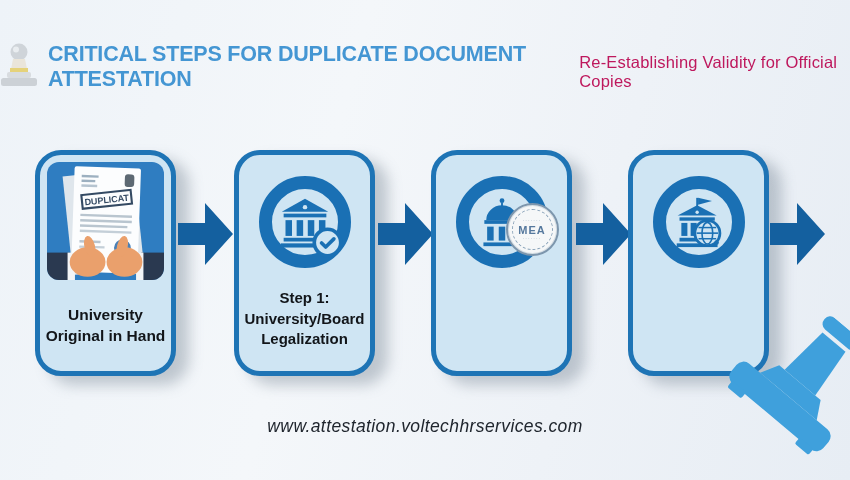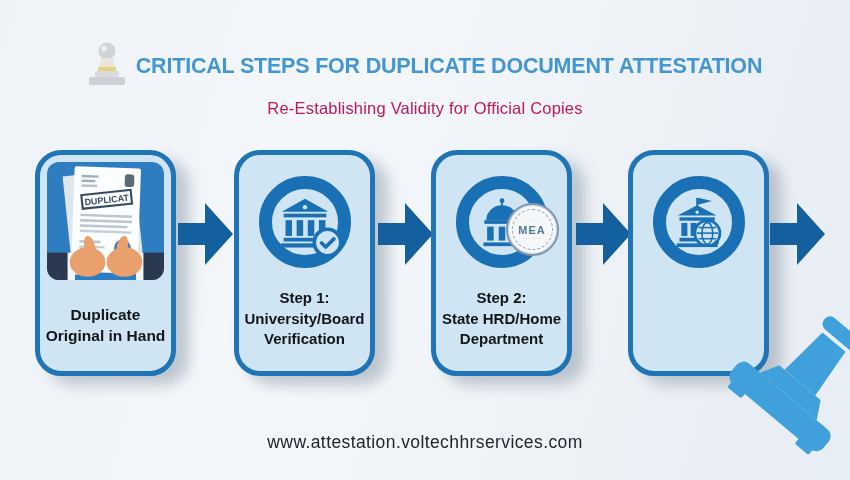--- a/index.html
+++ b/index.html
@@ -12,7 +12,7 @@
   .stage { position:absolute; inset:0; }
 
   
-  .header { position:absolute; top:42px; left:0; right:0; display:flex; flex-direction:column; align-items:center; }
+  .header { position:absolute; top:42px; left:0; right:0; display:flex; flex-direction:row; align-items:center; }
   .title-row { display:flex; align-items:center; gap:10px; }
   .title {
     color:#4496d3; font-weight:bold; font-size:21.5px; letter-spacing:-0.2px;

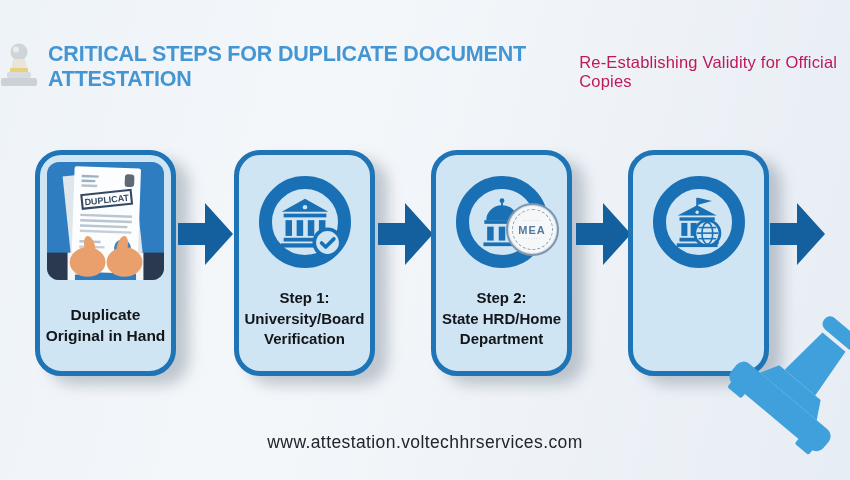--- a/index.html
+++ b/index.html
@@ -166,7 +166,7 @@
     </div>
     <div class="card-label">Step 1:
 University/Board
-Verification</div>
+Legalization</div>
   </div>
 
   <svg class="arrow" style="left:378px" viewBox="0 0 55 62">

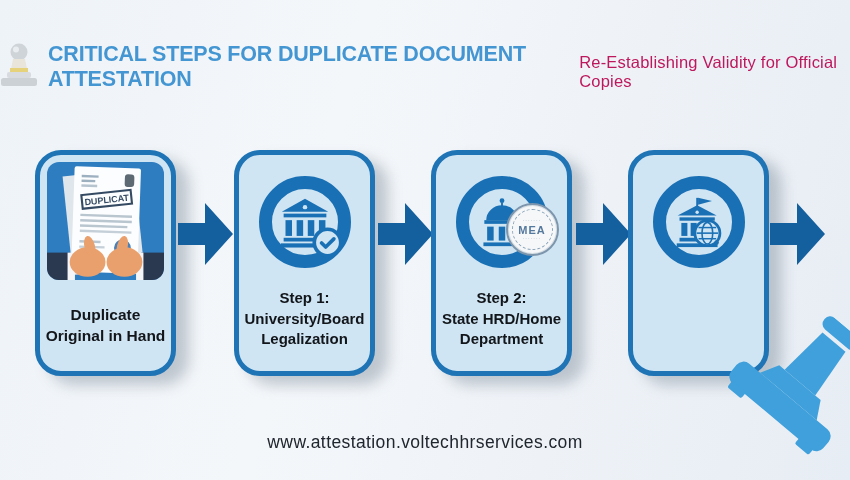--- a/index.html
+++ b/index.html
@@ -194,9 +194,6 @@
         <div class="mea-dots">·······</div>
       </div>
     </div>
-    <div class="card-label">Step 2:
-State HRD/Home
-Department</div>
   </div>
 
   <svg class="arrow" style="left:576px" viewBox="0 0 55 62">

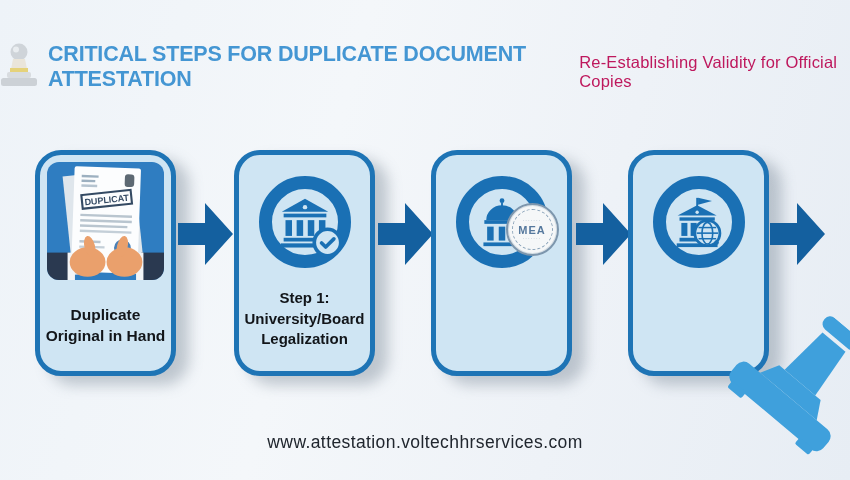--- a/index.html
+++ b/index.html
@@ -136,7 +136,7 @@
         <ellipse cx="78" cy="80" rx="5" ry="10" fill="#eaa06c" transform="rotate(14 78 80)"></ellipse>
       </svg>
     </div>
-    <div class="card-label">Duplicate
+    <div class="card-label">University
 Original in Hand</div>
   </div>
 

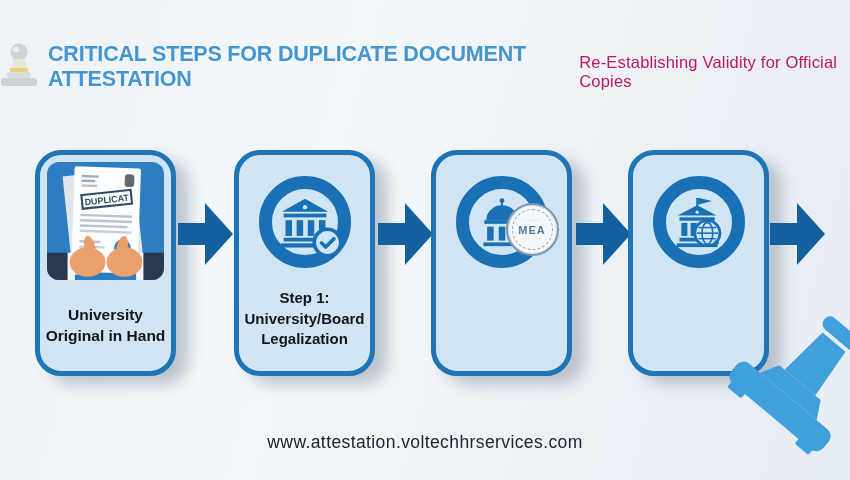--- a/index.html
+++ b/index.html
@@ -69,8 +69,8 @@
 
   
   .footer {
-    position:absolute; top:432px; left:0; right:0; text-align:center;
-    font-size:17.5px; color:#20262e; letter-spacing:0.4px;
+    position:absolute; top:416px; left:0; right:0; text-align:center;
+    font-style:italic; font-size:17.5px; color:#20262e; letter-spacing:0.4px;
   }
 
   

